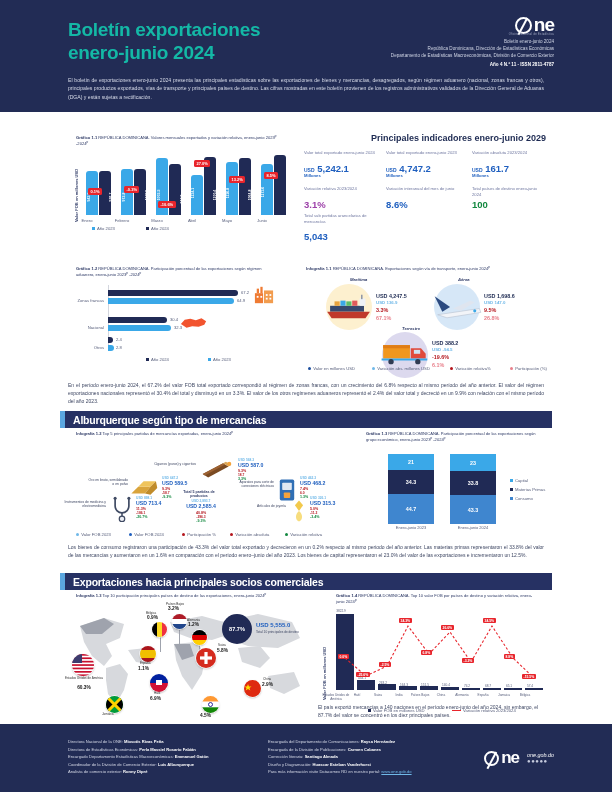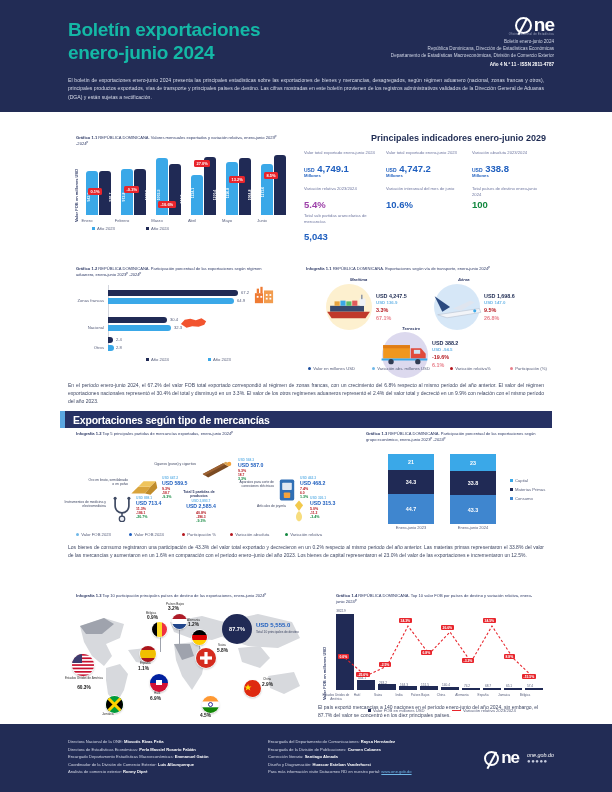--- a/index.html
+++ b/index.html
@@ -256,7 +256,7 @@
 
   <div>
     <div class="ind-lbl" style="left:304px; top:150px;">Valor total exportado enero-junio 2024</div>
-    <div class="ind-val" style="left:304px; top:163px; color:#1f5fbf;"><small>USD</small> <span>4,749.1</span></div>
+    <div class="ind-val" style="left:304px; top:163px; color:#1f5fbf;"><small>USD</small> <span>5,242.1</span></div>
     <div class="ind-unit" style="left:304px; top:173px; color:#1f5fbf;">Millones</div>
   </div>
   <div>

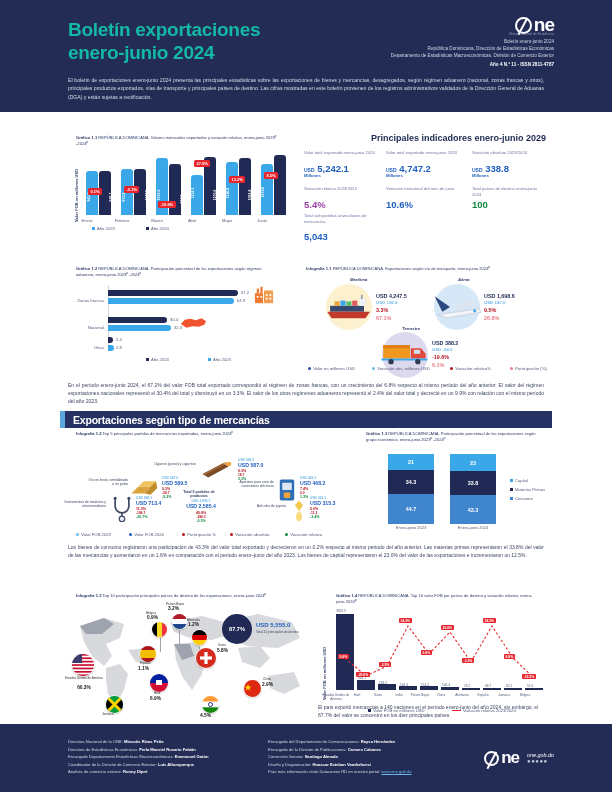--- a/index.html
+++ b/index.html
@@ -266,7 +266,7 @@
   </div>
   <div>
     <div class="ind-lbl" style="left:472px; top:150px;">Variación absoluta 2023/2024</div>
-    <div class="ind-val" style="left:472px; top:163px; color:#1f5fbf;"><small>USD</small> <span>338.8</span></div>
+    <div class="ind-val" style="left:472px; top:163px; color:#1f5fbf;"><small>USD</small> <span>161.7</span></div>
     <div class="ind-unit" style="left:472px; top:173px; color:#1f5fbf;">Millones</div>
   </div>
   <div>

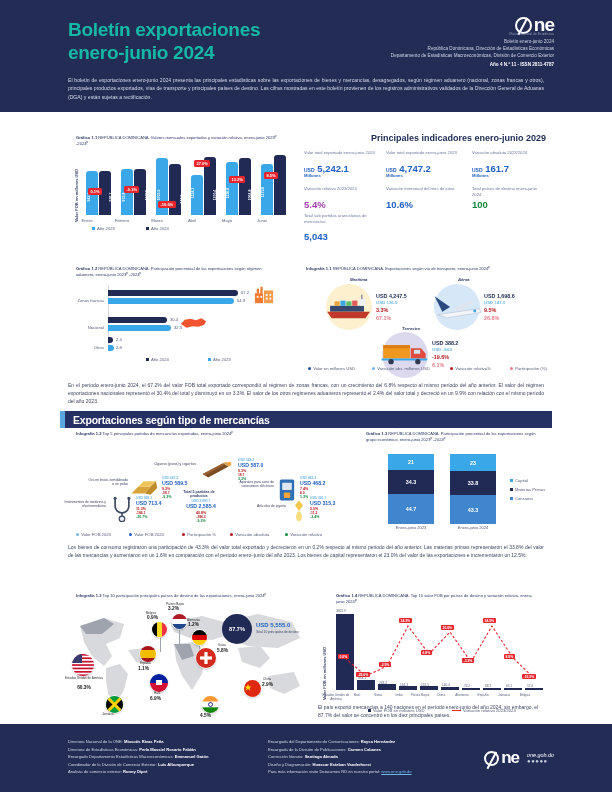--- a/index.html
+++ b/index.html
@@ -271,7 +271,7 @@
   </div>
   <div>
     <div class="ind-lbl" style="left:304px; top:186px;">Variación relativa 2023/2024</div>
-    <div class="ind-val" style="left:304px; top:199px; color:#9c3fa8;">5.4%</div>
+    <div class="ind-val" style="left:304px; top:199px; color:#9c3fa8;">3.1%</div>
   </div>
   <div>
     <div class="ind-lbl" style="left:386px; top:186px;">Variación interanual del mes de junio</div>

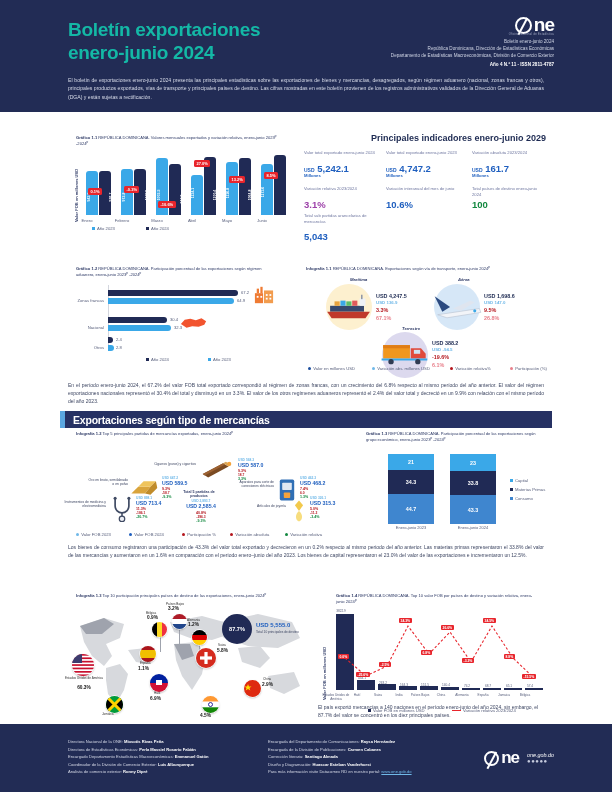--- a/index.html
+++ b/index.html
@@ -275,7 +275,7 @@
   </div>
   <div>
     <div class="ind-lbl" style="left:386px; top:186px;">Variación interanual del mes de junio</div>
-    <div class="ind-val" style="left:386px; top:199px; color:#1f5fbf;">10.6%</div>
+    <div class="ind-val" style="left:386px; top:199px; color:#1f5fbf;">8.6%</div>
   </div>
   <div>
     <div class="ind-lbl" style="left:472px; top:186px;">Total países de destino enero-junio 2024</div>

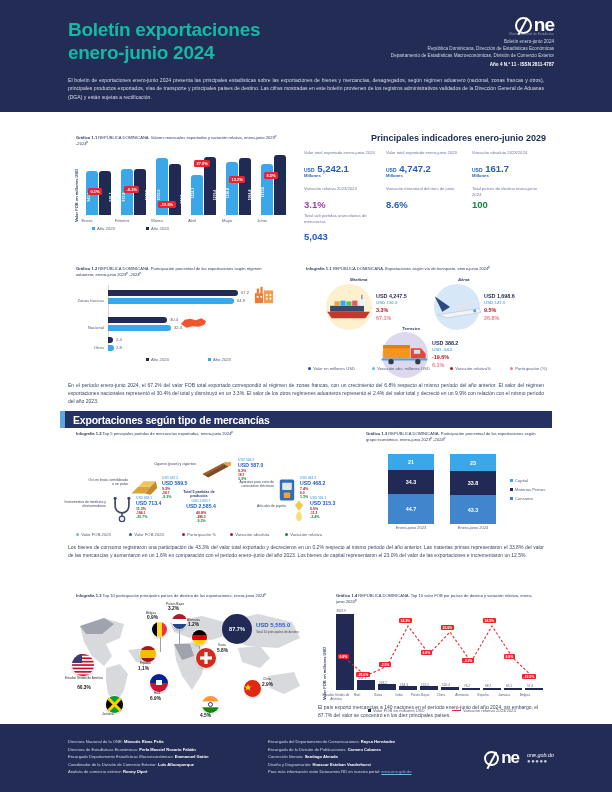--- a/index.html
+++ b/index.html
@@ -413,7 +413,7 @@
   <div class="body-text" style="left:68px; top:381px; width:476px;">En el período enero-junio 2024, el 67.2% del valor FOB total exportado correspondió al régimen de zonas francas, con un crecimiento del 6.8% respecto al mismo período del año anterior. El valor del régimen exportaciones nacionales representó el 30.4% del total y disminuyó en un 3.3%. El valor de los otros regímenes aduaneros representó el 2.4% del valor total y decreció en un 9.9% con relación con el mismo período del año 2023.</div>
 
   <div class="banner" style="top:411px;">
-    <span>Exportaciones según tipo de mercancías</span>
+    <span>Alburquerque según tipo de mercancías</span>
   </div>
 
   <div class="caption" style="left:76px; top:431px; width:250px;">

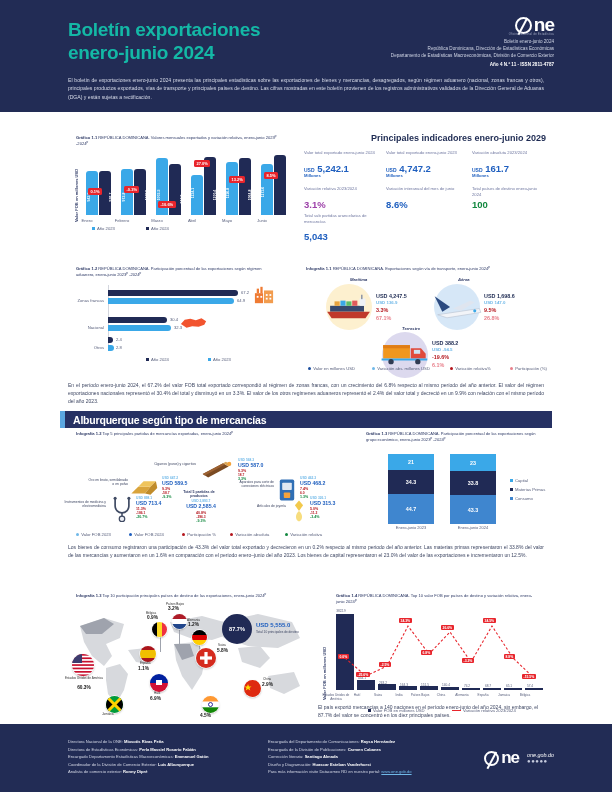--- a/index.html
+++ b/index.html
@@ -546,6 +546,9 @@
 
   <div class="body-text" style="left:68px; top:543px; width:476px;">Los bienes de consumo registraron una participación de 43.3% del valor total exportado y decrecieron en un 0.2% respecto al mismo periodo del año anterior. Las materias primas representaron el 33.8% del valor de las mercancías y aumentaron en un 1.6% en comparación con el periodo enero–junio del año 2023. Los bienes de capital representaron el 23.0% del valor de las exportaciones e incrementaron un 12.5%.</div>
 
+  <div class="banner" style="top:573px;">
+    <span>Exportaciones hacia principales socios comerciales</span>
+  </div>
 
   <div class="caption" style="left:76px; top:593px; width:195px;">
     <b>Infografía 1.3</b>

